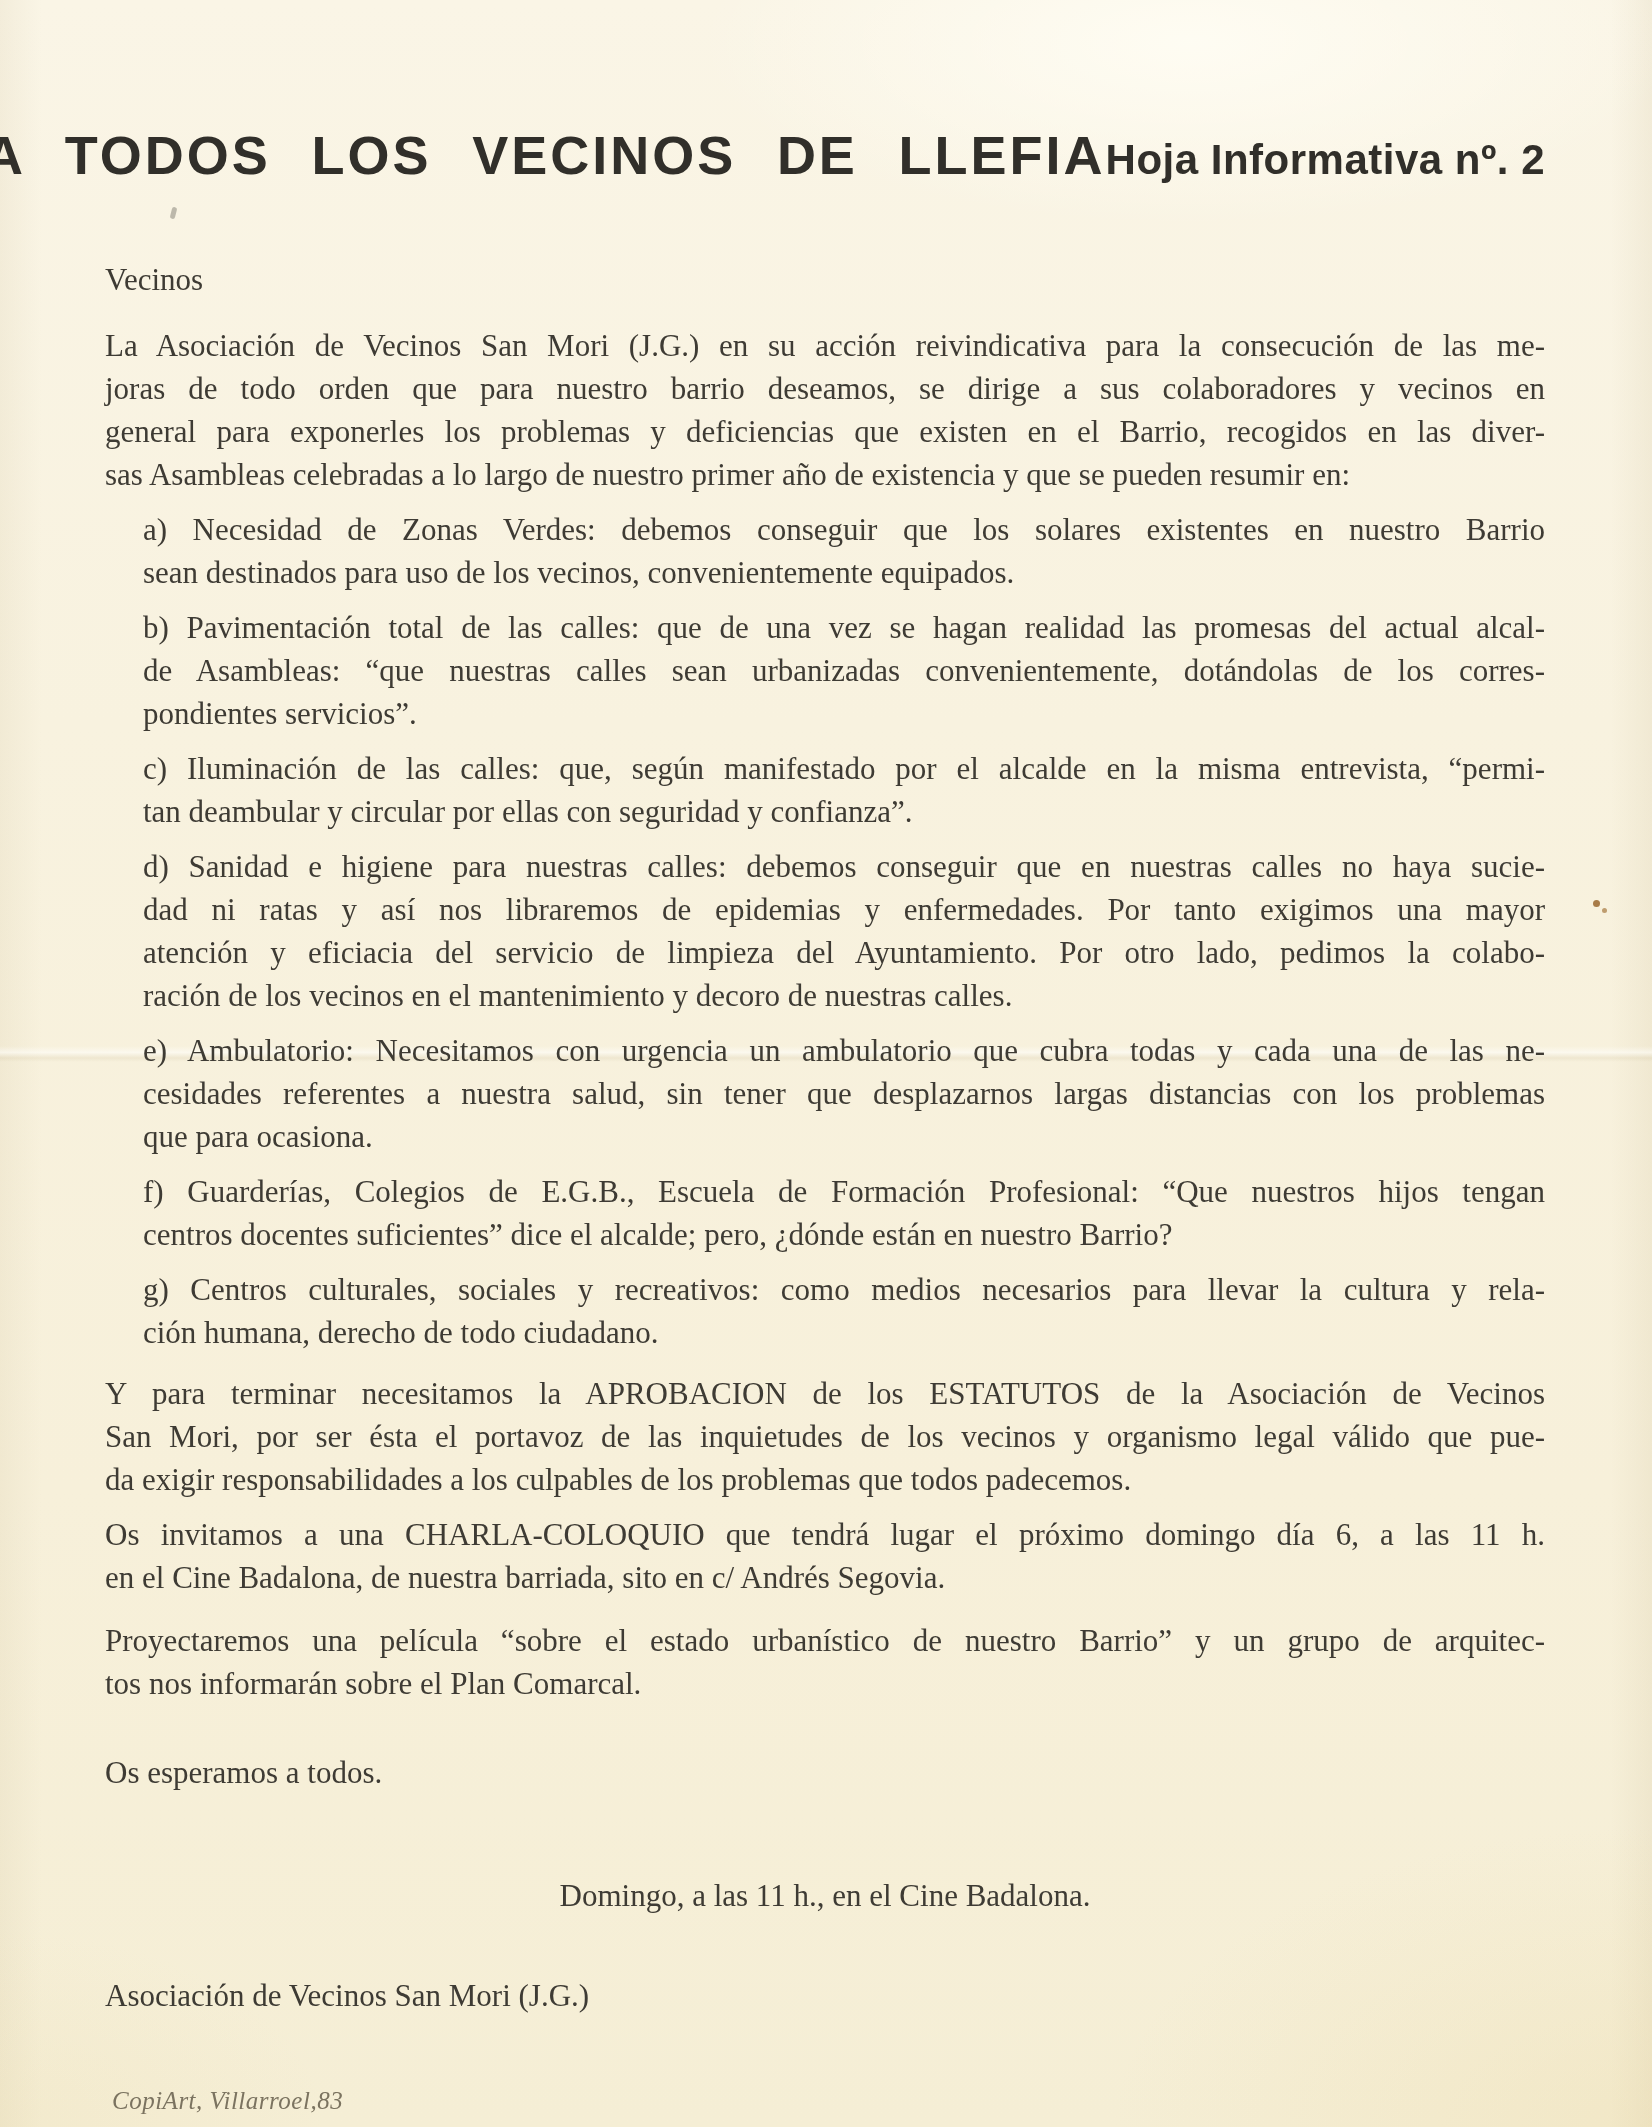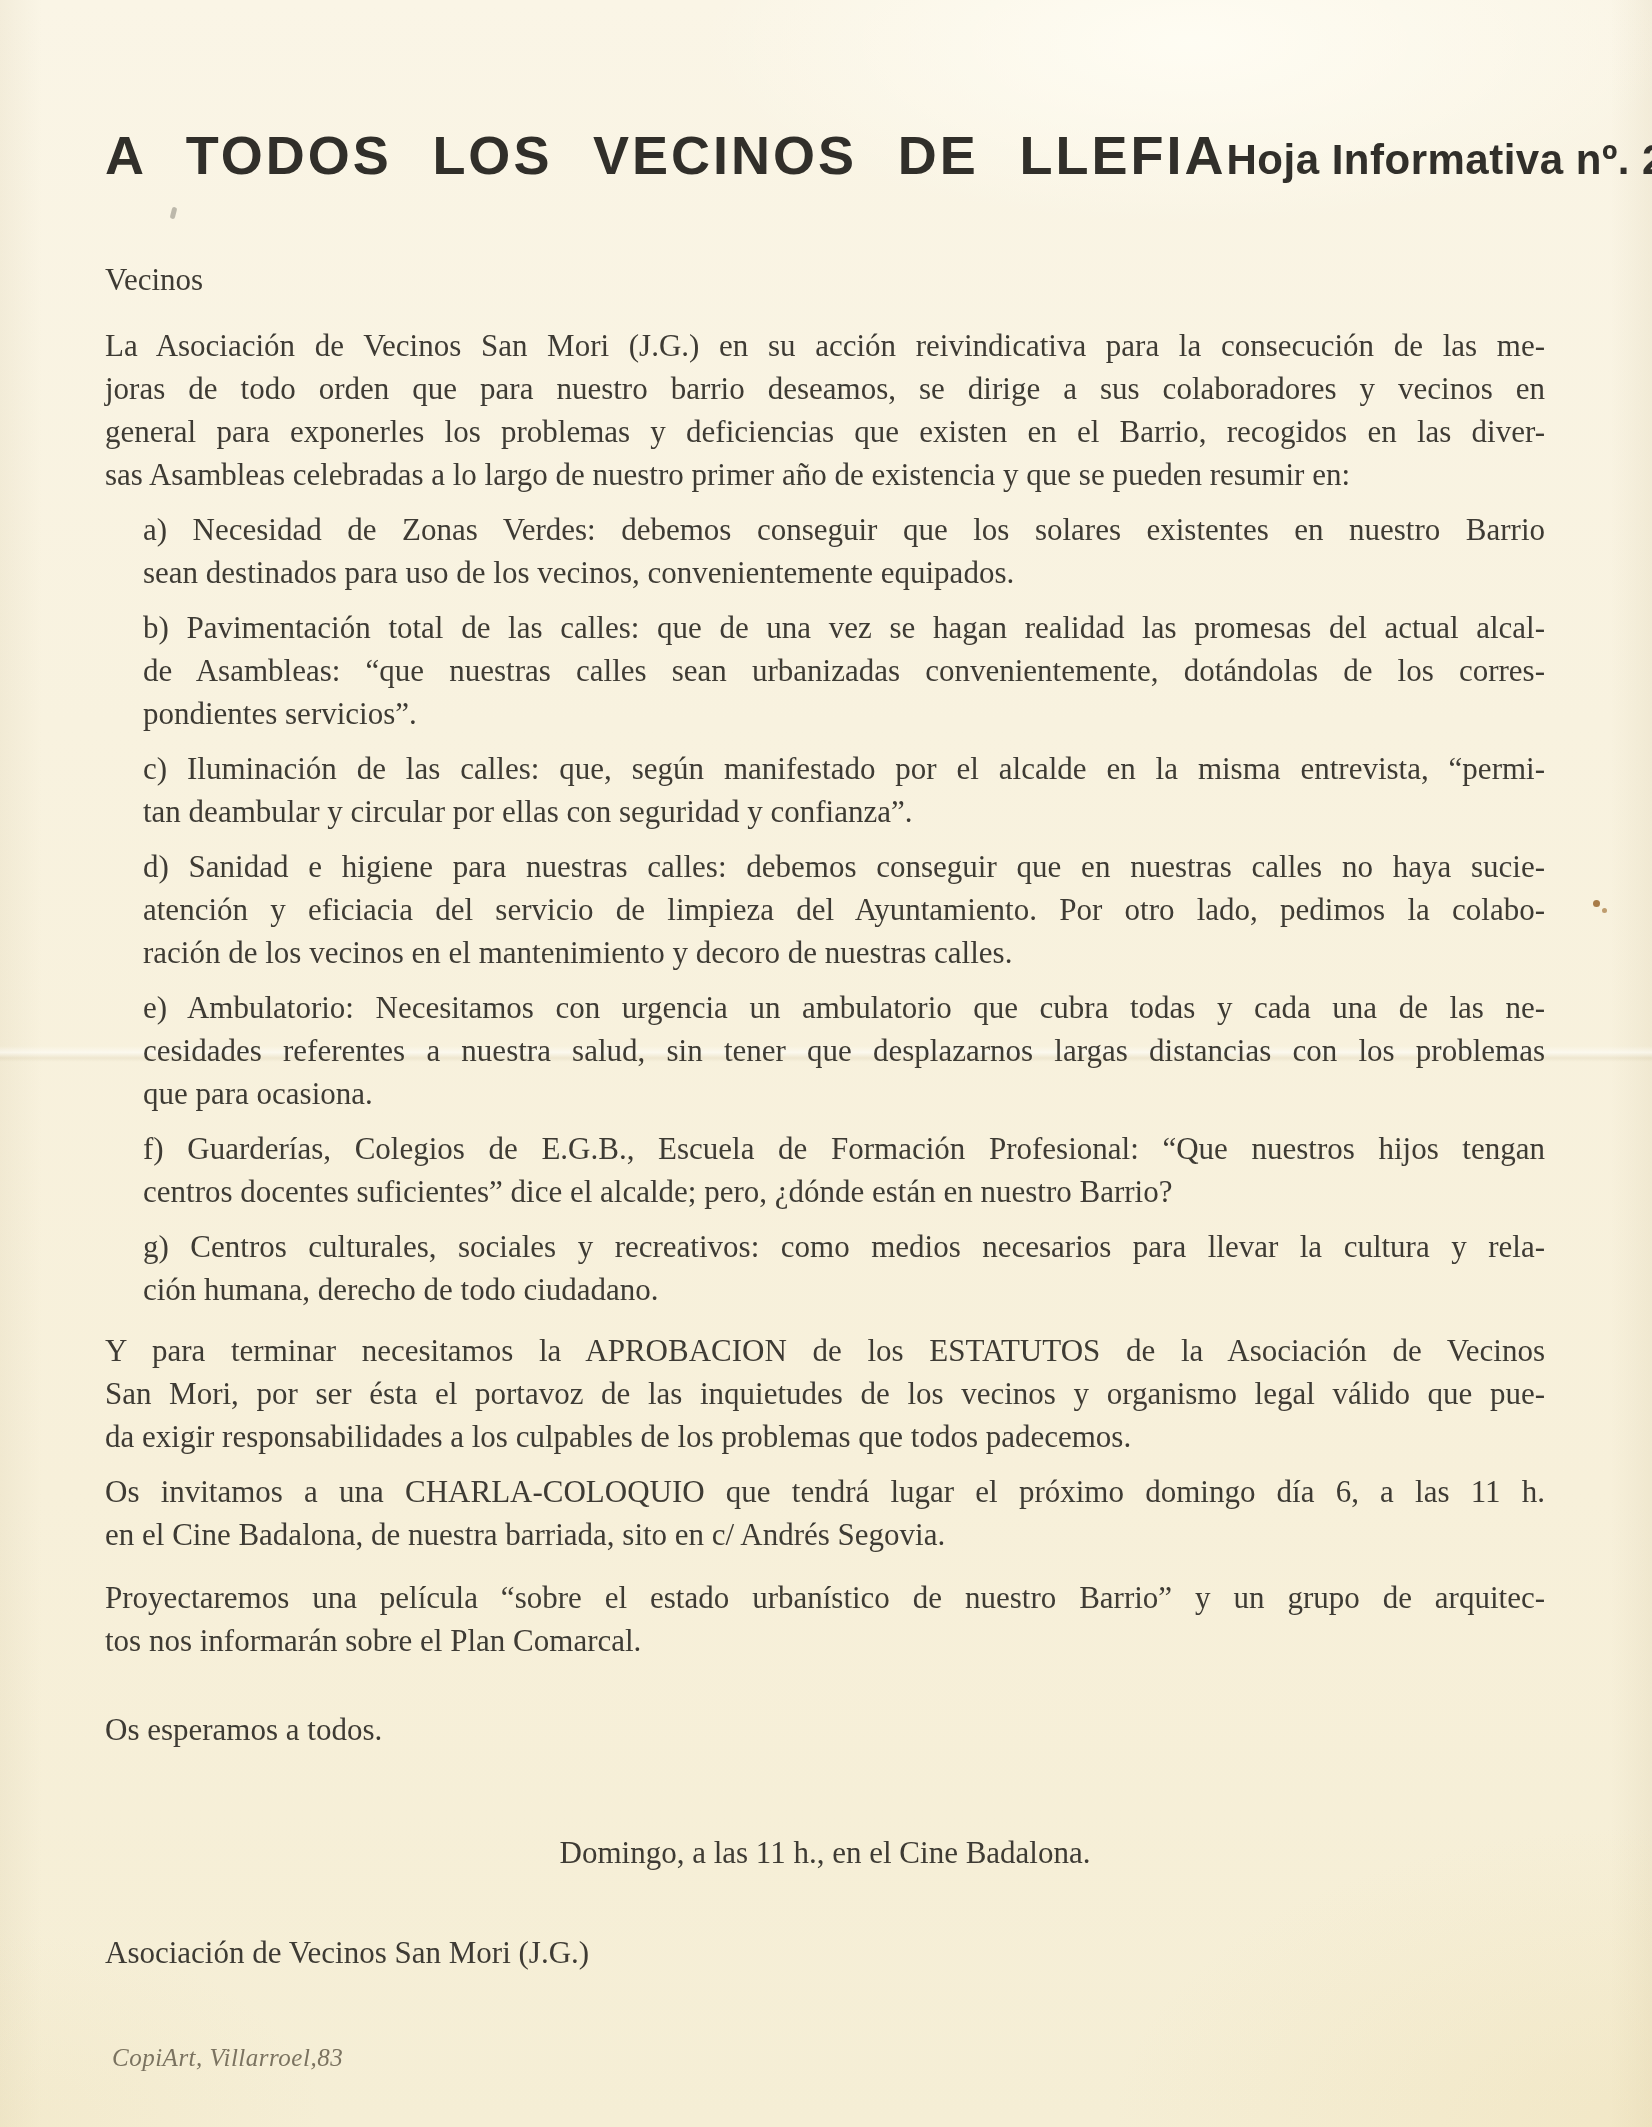--- a/index.html
+++ b/index.html
@@ -37,7 +37,7 @@
   
   .masthead {
     display: flex;
-    justify-content: space-between;
+    justify-content: flex-end;
     align-items: baseline;
     margin: 128px 0 76px 0;
   }

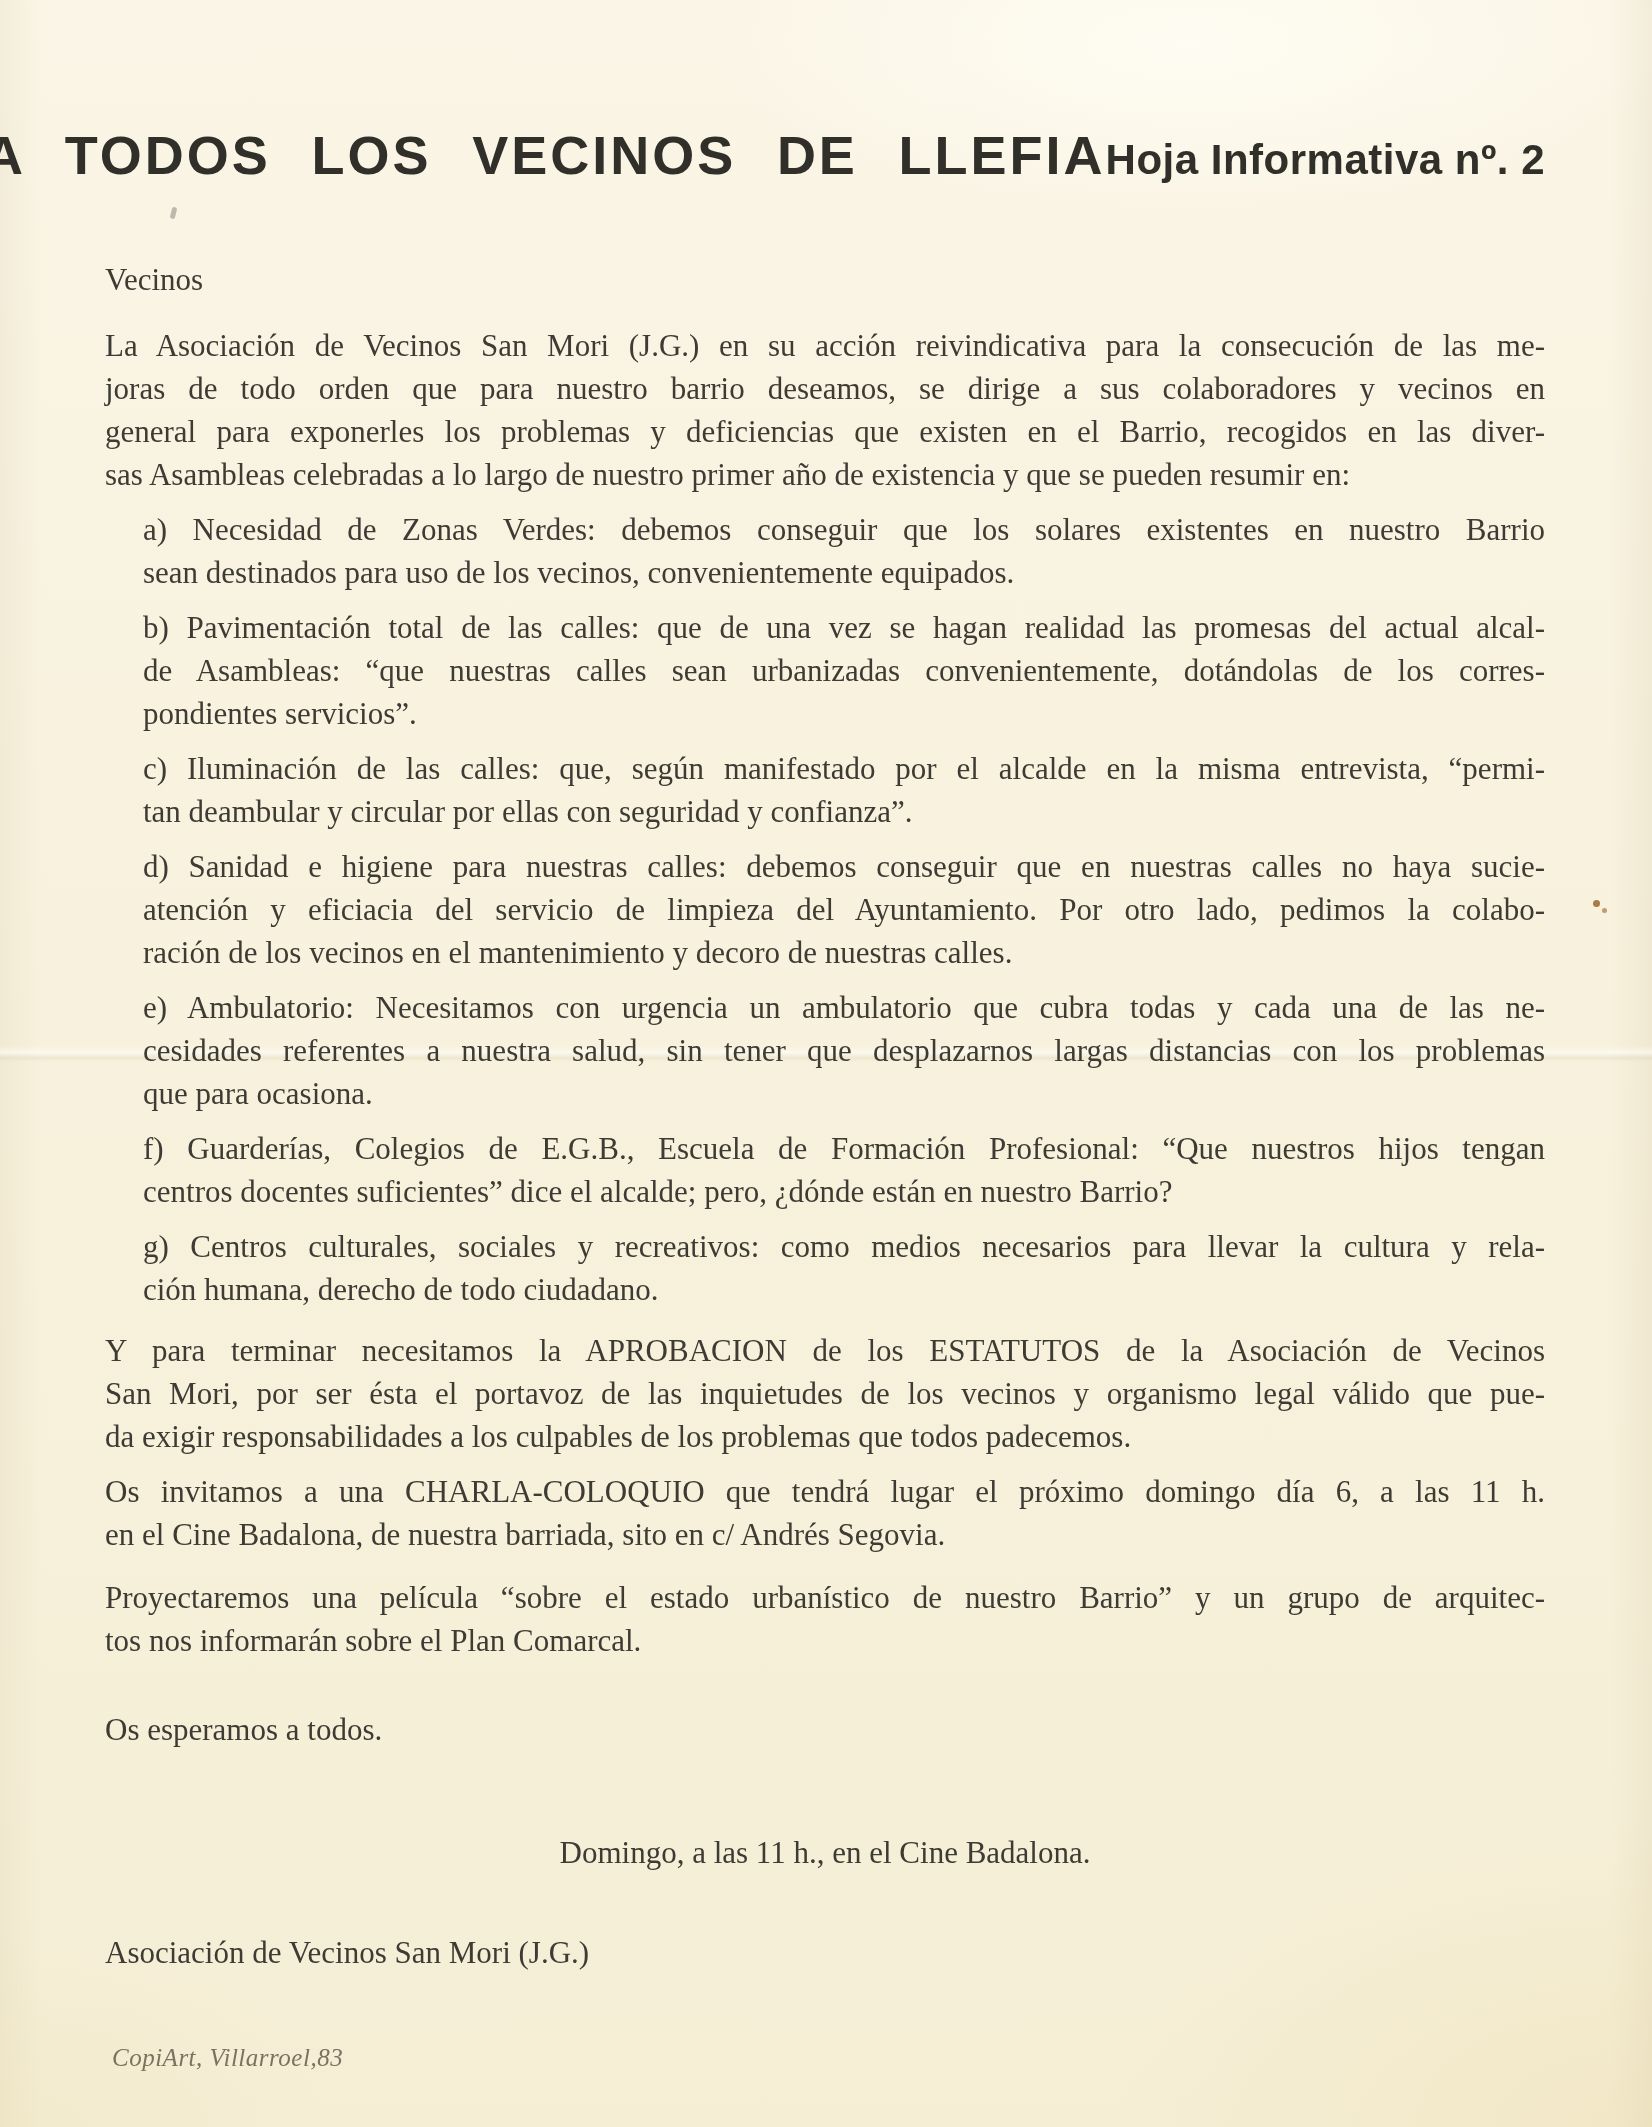--- a/index.html
+++ b/index.html
@@ -145,6 +145,7 @@
       </div>
     <div class="para indent">
         <div class="line just">d) Sanidad e higiene para nuestras calles: debemos conseguir que en nuestras calles no haya sucie-</div>
+        <div class="line just">dad ni ratas y así nos libraremos de epidemias y enfermedades. Por tanto exigimos una mayor</div>
         <div class="line just">atención y eficiacia del servicio de limpieza del Ayuntamiento. Por otro lado, pedimos la colabo-</div>
         <div class="line">ración de los vecinos en el mantenimiento y decoro de nuestras calles.</div>
       </div>

